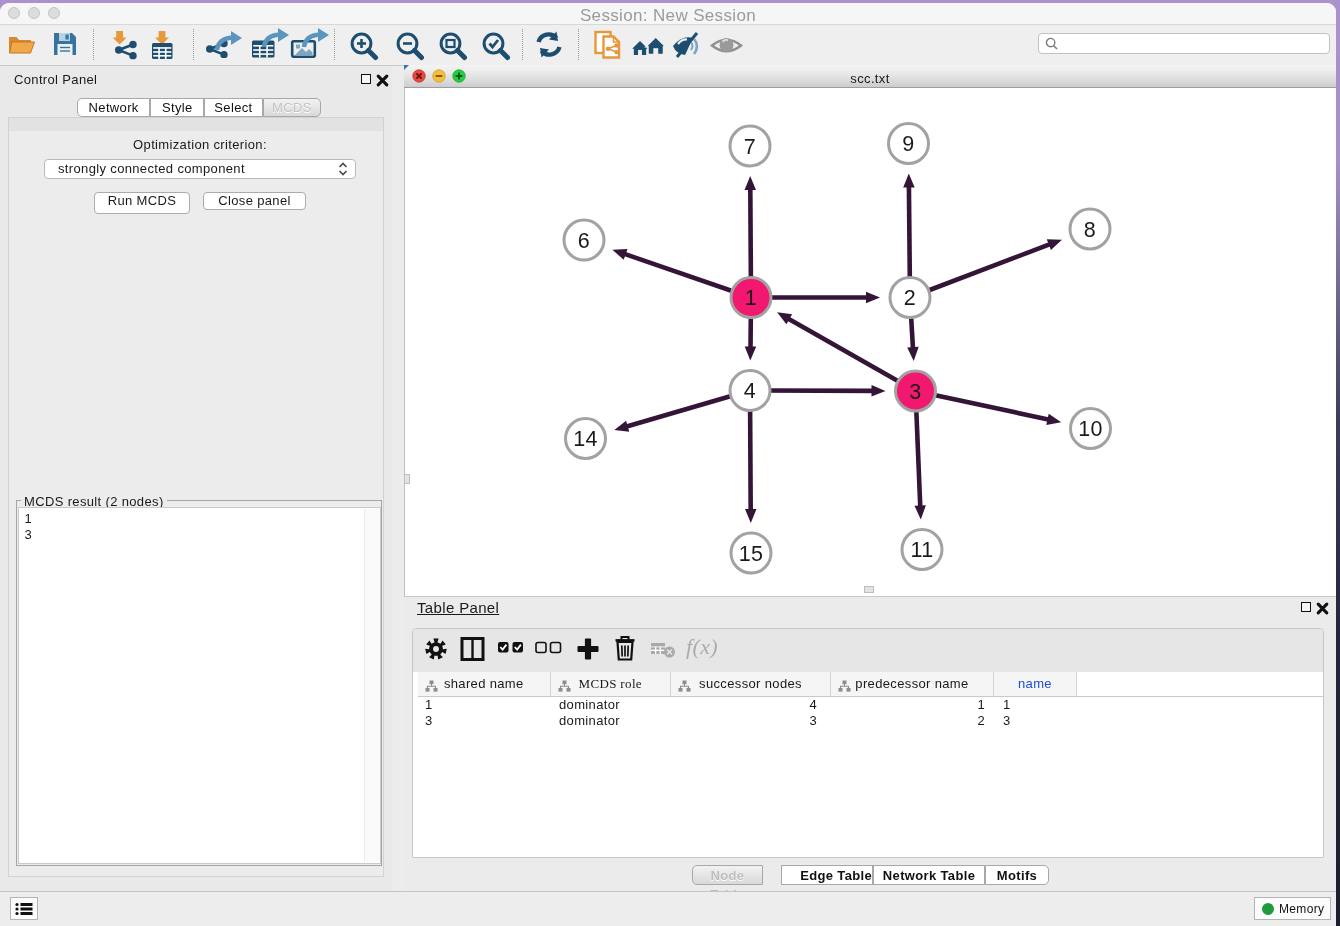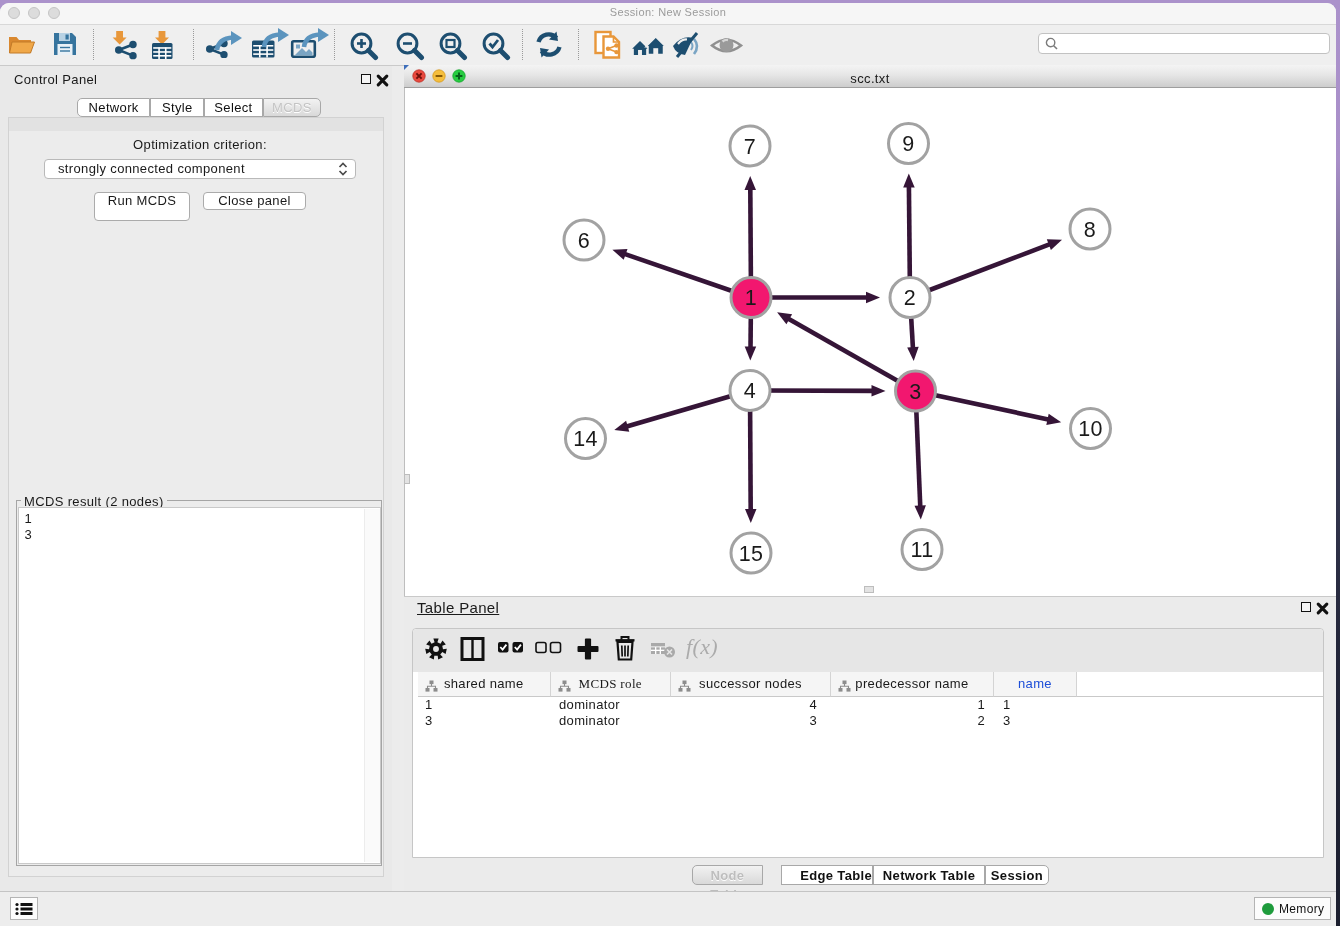--- a/index.html
+++ b/index.html
@@ -13,7 +13,7 @@
 <div style="position:absolute;left:8px;top:7px;width:12px;height:12px;border-radius:50%;background:#DCDCDC;border:1px solid #C5C5C5;box-sizing:border-box;"></div>
 <div style="position:absolute;left:27.5px;top:7px;width:12px;height:12px;border-radius:50%;background:#DCDCDC;border:1px solid #C5C5C5;box-sizing:border-box;"></div>
 <div style="position:absolute;left:47.5px;top:7px;width:12px;height:12px;border-radius:50%;background:#DCDCDC;border:1px solid #C5C5C5;box-sizing:border-box;"></div>
-<div style="position:absolute;left:0;top:6px;width:1336px;text-align:center;font-size:11px;color:#9B9B9B;">Session: New Session</div>
+<div style="position:absolute;left:0;top:6px;width:1336px;text-align:center;font-size:17px;color:#9B9B9B;">Session: New Session</div>
 <div style="position:absolute;left:0;top:25px;width:1336px;height:40px;background:#EFEFEF;border-bottom:1px solid #CACACA;"></div>
 <div style="position:absolute;left:8px;top:32px;"><svg width="28" height="24" viewBox="0 0 28 24" style="">
         <path d="M1 6 L1 21 L23 21 L23 8 L11 8 L8.5 5 L1 5 Z" fill="#D9882F"></path>

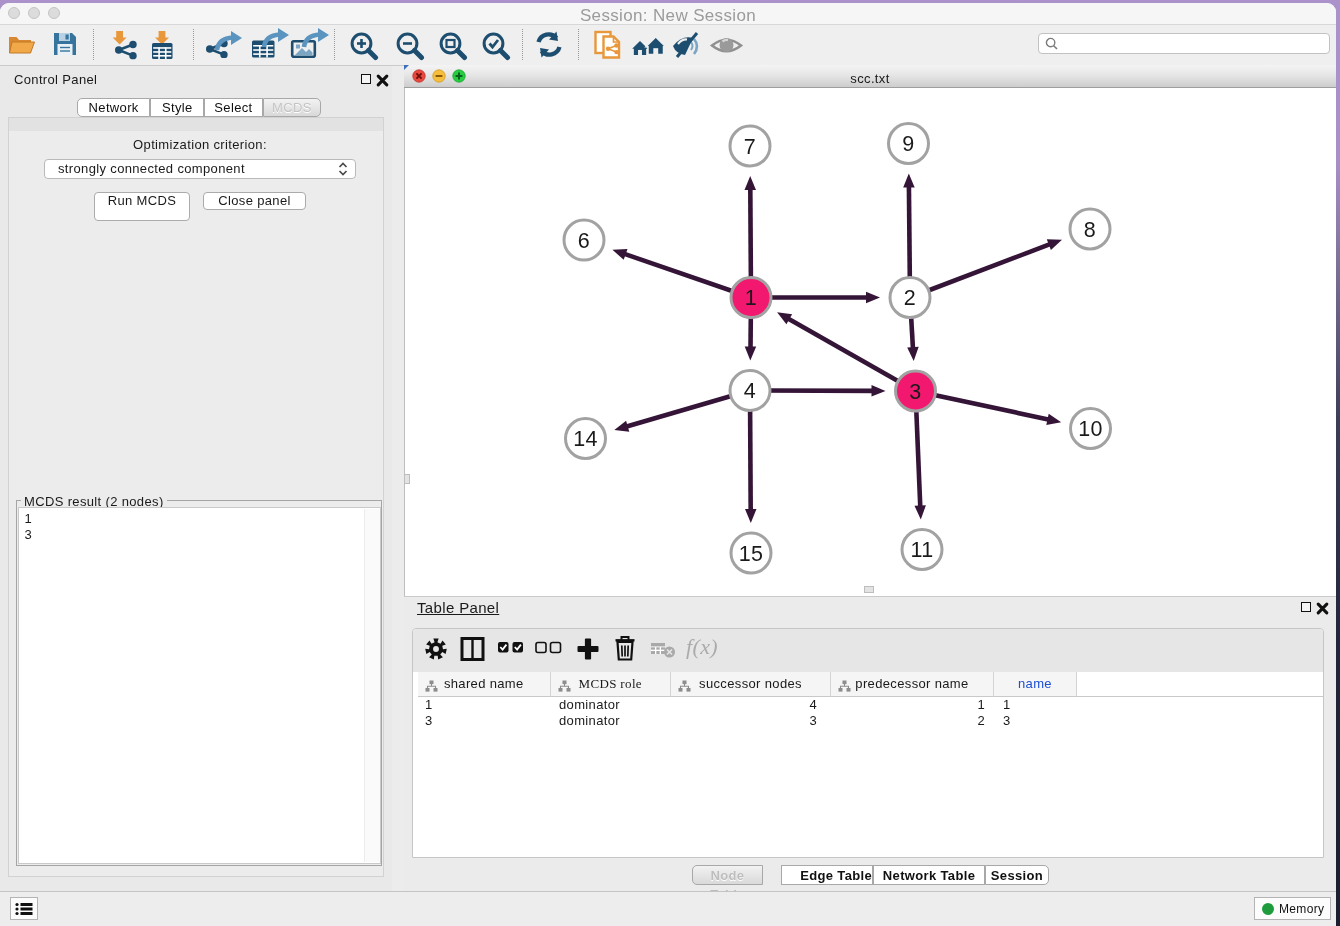--- a/index.html
+++ b/index.html
@@ -153,7 +153,7 @@
         <path d="M1.5 9 L5 12.5 L8.5 9" fill="none" stroke="#4A4A4A" stroke-width="1.7"></path>
       </svg></div>
 <div style="position:absolute;left:8px;top:137px;width:384px;text-align:center;font-size:13px;color:#1A1A1A;">Optimization criterion:</div>
-<div style="position:absolute;left:94px;top:192px;width:96px;height:29px;background:#fff;border:1px solid #ABABAB;border-radius:4px;box-sizing:border-box;font-size:13px;color:#1A1A1A;text-align:center;line-height:16px;">Run MCDS</div>
+<div style="position:absolute;left:94px;top:192px;width:96px;height:22px;background:#fff;border:1px solid #ABABAB;border-radius:4px;box-sizing:border-box;font-size:13px;color:#1A1A1A;text-align:center;line-height:16px;">Run MCDS</div>
 <div style="position:absolute;left:203px;top:192px;width:103px;height:18px;background:#fff;border:1px solid #ABABAB;border-radius:4px;box-sizing:border-box;font-size:13px;color:#1A1A1A;text-align:center;line-height:16px;">Close panel</div>
 <div style="position:absolute;left:16px;top:500px;width:366px;height:366px;border:1px solid #A5A5A5;box-sizing:border-box;"></div>
 <div style="position:absolute;left:21px;top:494px;background:#ECECEC;padding:0 3px;font-size:13px;color:#1A1A1A;">MCDS result (2 nodes)</div>

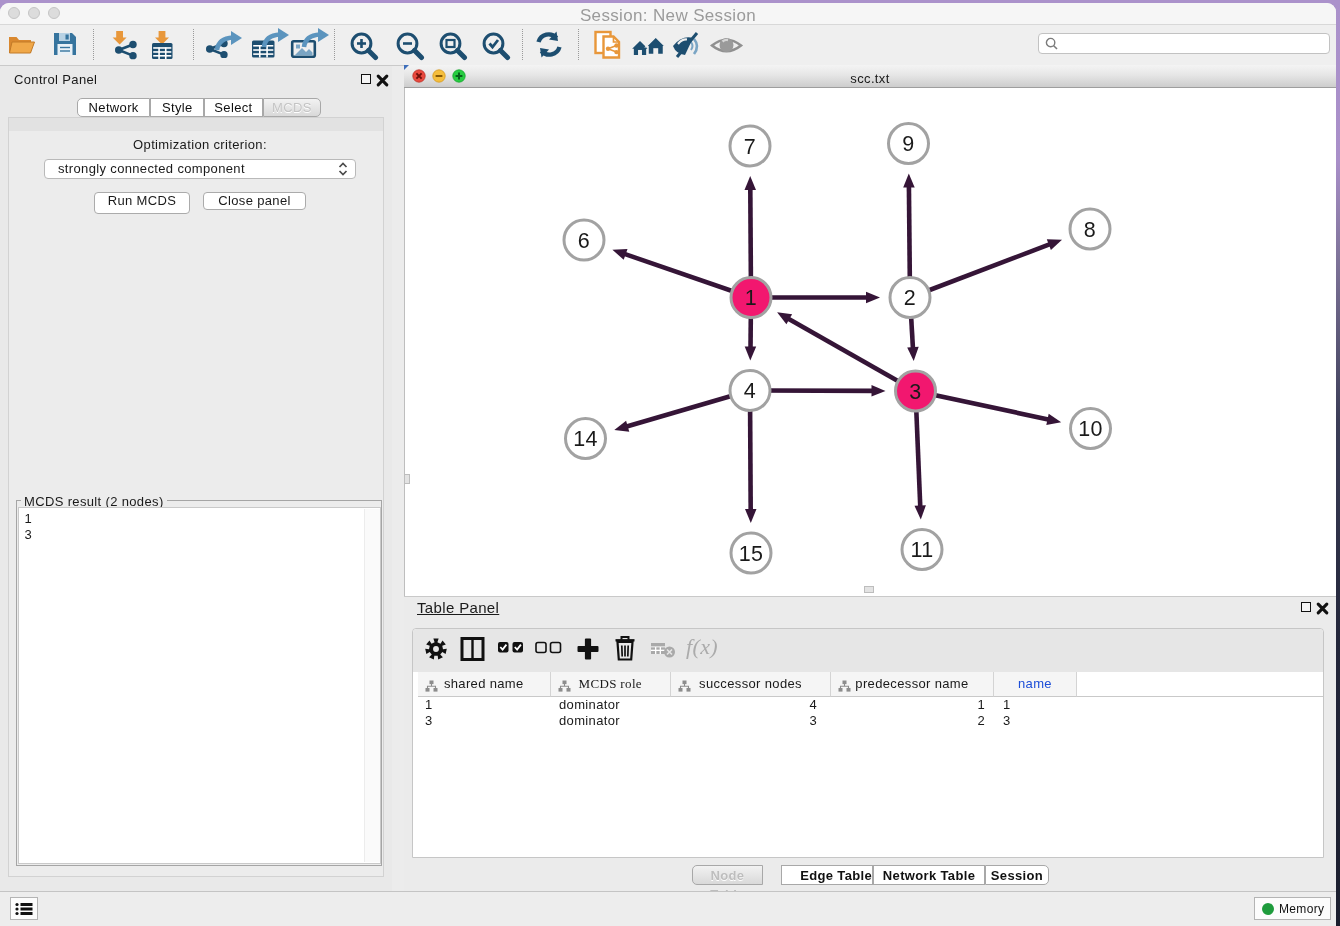--- a/index.html
+++ b/index.html
@@ -317,7 +317,7 @@
 <div style="position:absolute;left:693px;top:865px;width:71px;height:20px;background:linear-gradient(180deg,#F2F2F2,#D9D9D9);color:#BDBDBD;text-shadow:0 1px 0 #fff;border-radius:5px 0 0 5px;border:1px solid #A8A8A8;box-sizing:border-box;font-size:13px;font-weight:bold;text-align:center;line-height:19px;margin-left:-1px;">Node Table</div>
     <div style="position:absolute;left:782.3px;top:865px;width:91.80000000000007px;height:20px;background:#fff;color:#111;border:1px solid #A8A8A8;box-sizing:border-box;font-size:13px;font-weight:bold;text-align:right;line-height:19px;margin-left:-1px;">Edge Table</div>
     <div style="position:absolute;left:874.1px;top:865px;width:111.89999999999998px;height:20px;background:#fff;color:#111;border:1px solid #A8A8A8;box-sizing:border-box;font-size:13px;font-weight:bold;text-align:center;line-height:19px;margin-left:-1px;">Network Table</div>
-    <div style="position:absolute;left:986px;top:865px;width:64px;height:20px;background:#fff;color:#111;border-radius:0 5px 5px 0;border:1px solid #A8A8A8;box-sizing:border-box;font-size:13px;font-weight:bold;text-align:center;line-height:19px;margin-left:-1px;">Session</div>
+    <div style="position:absolute;left:986px;top:865px;width:64px;height:20px;background:#fff;color:#111;border-radius:0 5px 5px 0;border:1px solid #A8A8A8;box-sizing:border-box;font-size:13px;font-weight:bold;text-align:center;line-height:19px;margin-left:-1px;">Motifs</div>
 <div style="position:absolute;left:0;top:891px;width:1336px;height:35px;background:#EDEDED;border-top:1px solid #C4C4C4;box-sizing:border-box;"></div>
 <div style="position:absolute;left:10px;top:897px;width:28px;height:23px;background:#FCFCFC;border:1px solid #B4B4B4;box-sizing:border-box;text-align:center;"><span style="display:inline-block;margin-top:4px;"><svg width="18" height="14" viewBox="0 0 18 14" style="">
           <circle cx="2" cy="2.5" r="1.6" fill="#111"></circle>

